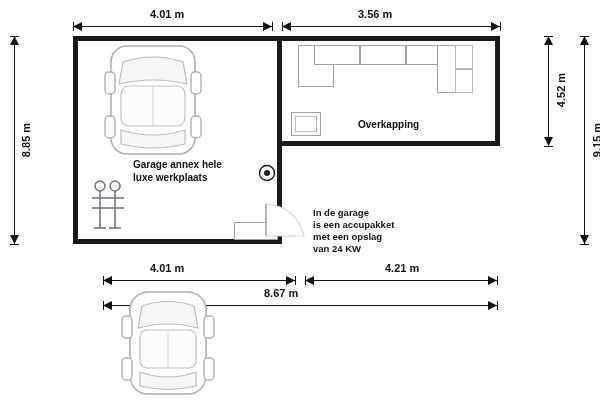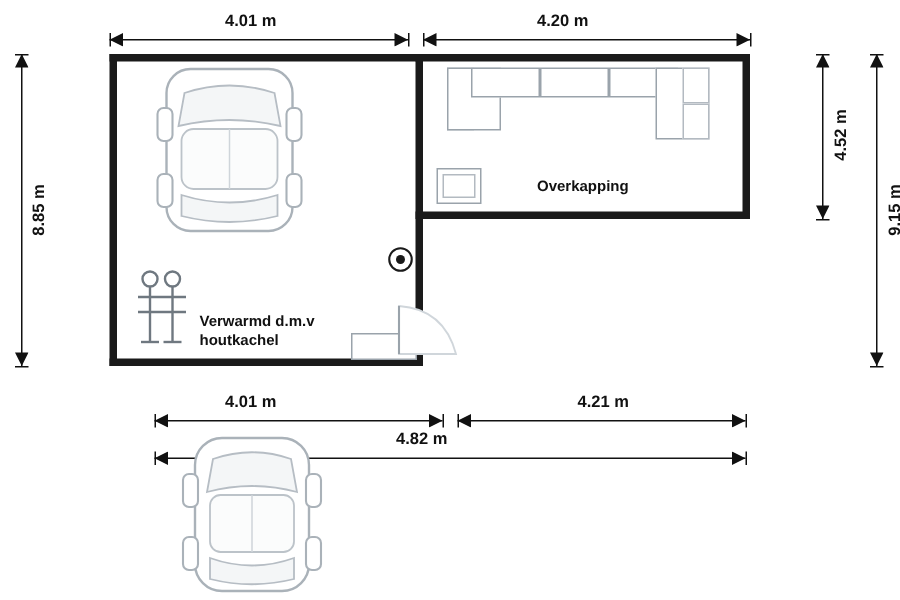--- a/index.html
+++ b/index.html
@@ -94,7 +94,7 @@
 <div class="stage">
 
   <div class="abs dim-label" style="left:150px; top:8px;">4.01 m</div>
-  <div class="abs dim-label" style="left:358px; top:8px;">4.20 m</div>
+  <div class="abs dim-label" style="left:358px; top:8px;">3.56 m</div>
 
   <div class="abs" style="left:73px; top:26px; width:199px; height:1px;">
     <div class="dimline-h abs" style="left:0; top:0; width:199px;"></div>

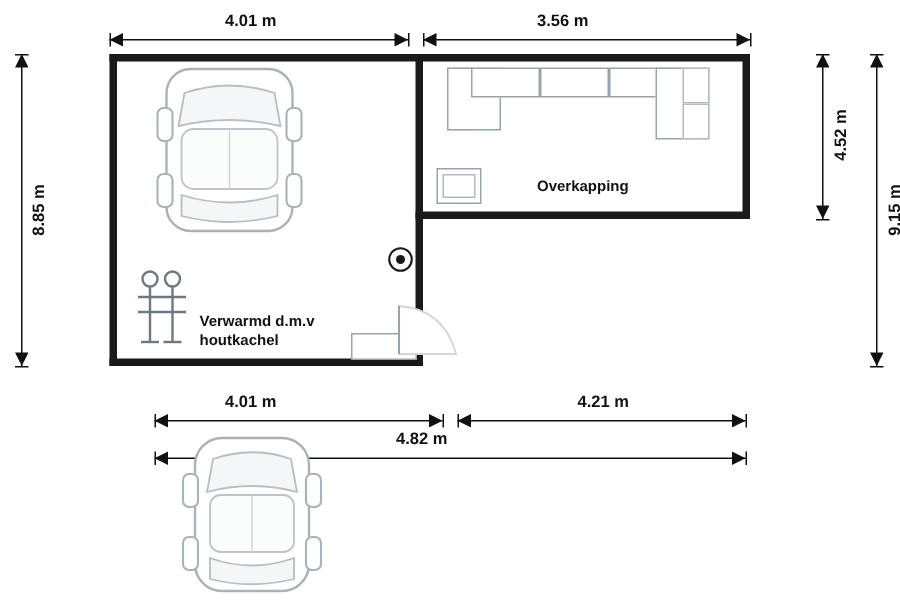--- a/index.html
+++ b/index.html
@@ -180,6 +180,8 @@
     <rect x="94" y="72" width="10" height="22" rx="4" fill="#ffffff" stroke="#aab2b9" stroke-width="1.4"></rect>
   </svg>
 
+  <div class="abs note-lg" style="left:133px; top:158px;">Garage annex hele
+luxe werkplaats</div>
 
   <svg class="abs" style="left:88px; top:178px;" width="40" height="56" viewBox="0 0 40 56">
     <circle cx="12" cy="8" r="5" fill="#ffffff" stroke="#6f7880" stroke-width="1.6"></circle>

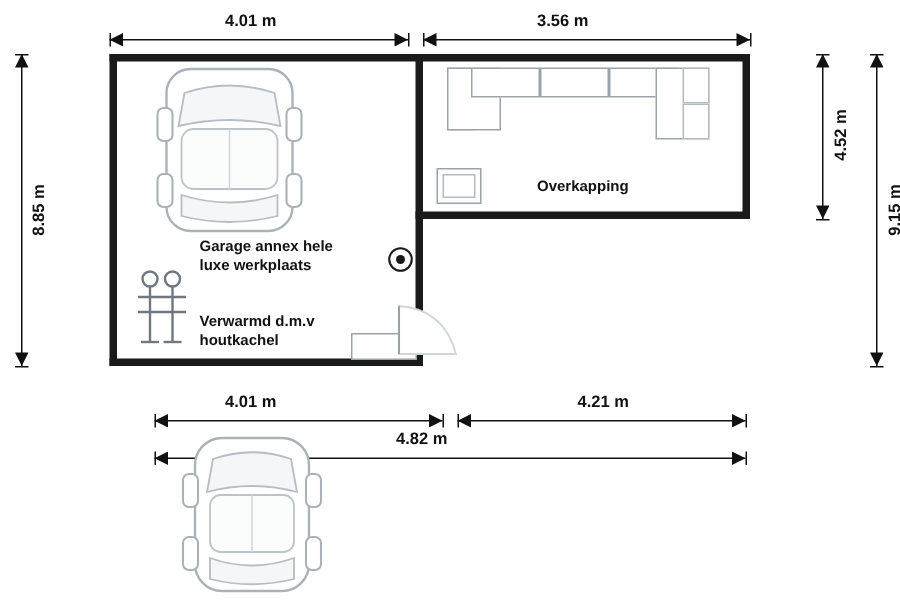--- a/index.html
+++ b/index.html
@@ -194,8 +194,6 @@
     <line x1="21" y1="50" x2="33" y2="50" stroke="#6f7880" stroke-width="1.6"></line>
   </svg>
 
-  <div class="abs note-lg" style="left:133px; top:208px;">Verwarmd d.m.v
-houtkachel</div>
 
   <div class="abs furn" style="left:234px; top:222px; width:44px; height:18px;"></div>
 

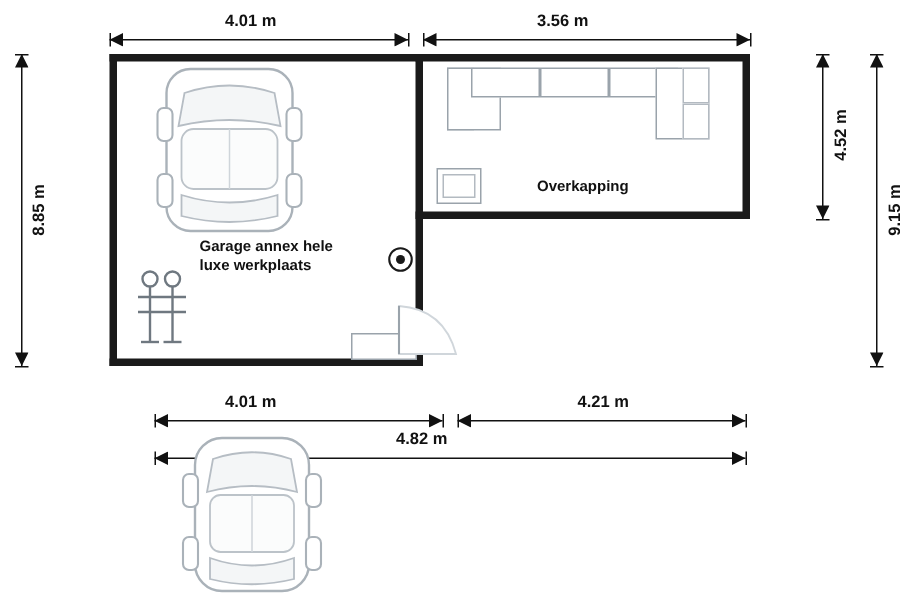--- a/index.html
+++ b/index.html
@@ -223,6 +223,10 @@
 
   <div class="abs note-lg" style="left:358px; top:118px;">Overkapping</div>
 
+  <div class="abs note" style="left:313px; top:207px;">In de garage
+is een accupakket
+met een opslag
+van 24 KW</div>
 
   <div class="abs dim-label" style="left:150px; top:262px;">4.01 m</div>
   <div class="abs dim-label" style="left:385px; top:262px;text-align:right;">4.21 m</div>

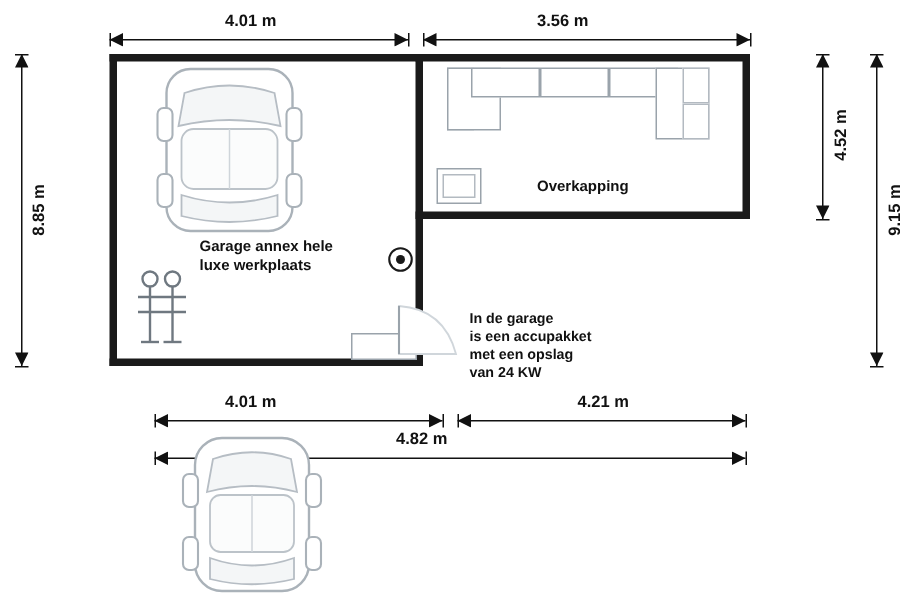--- a/index.html
+++ b/index.html
@@ -254,7 +254,7 @@
       </svg>
   </div>
 
-  <div class="abs dim-label" style="left:264px; top:287px;">4.82 m</div>
+  <div class="abs dim-label" style="left:264px; top:287px;">8.67 m</div>
 
   <div class="abs" style="left:103px; top:305px; width:394px; height:1px;">
     <div class="dimline-h abs" style="left:0; top:0; width:394px;"></div>

